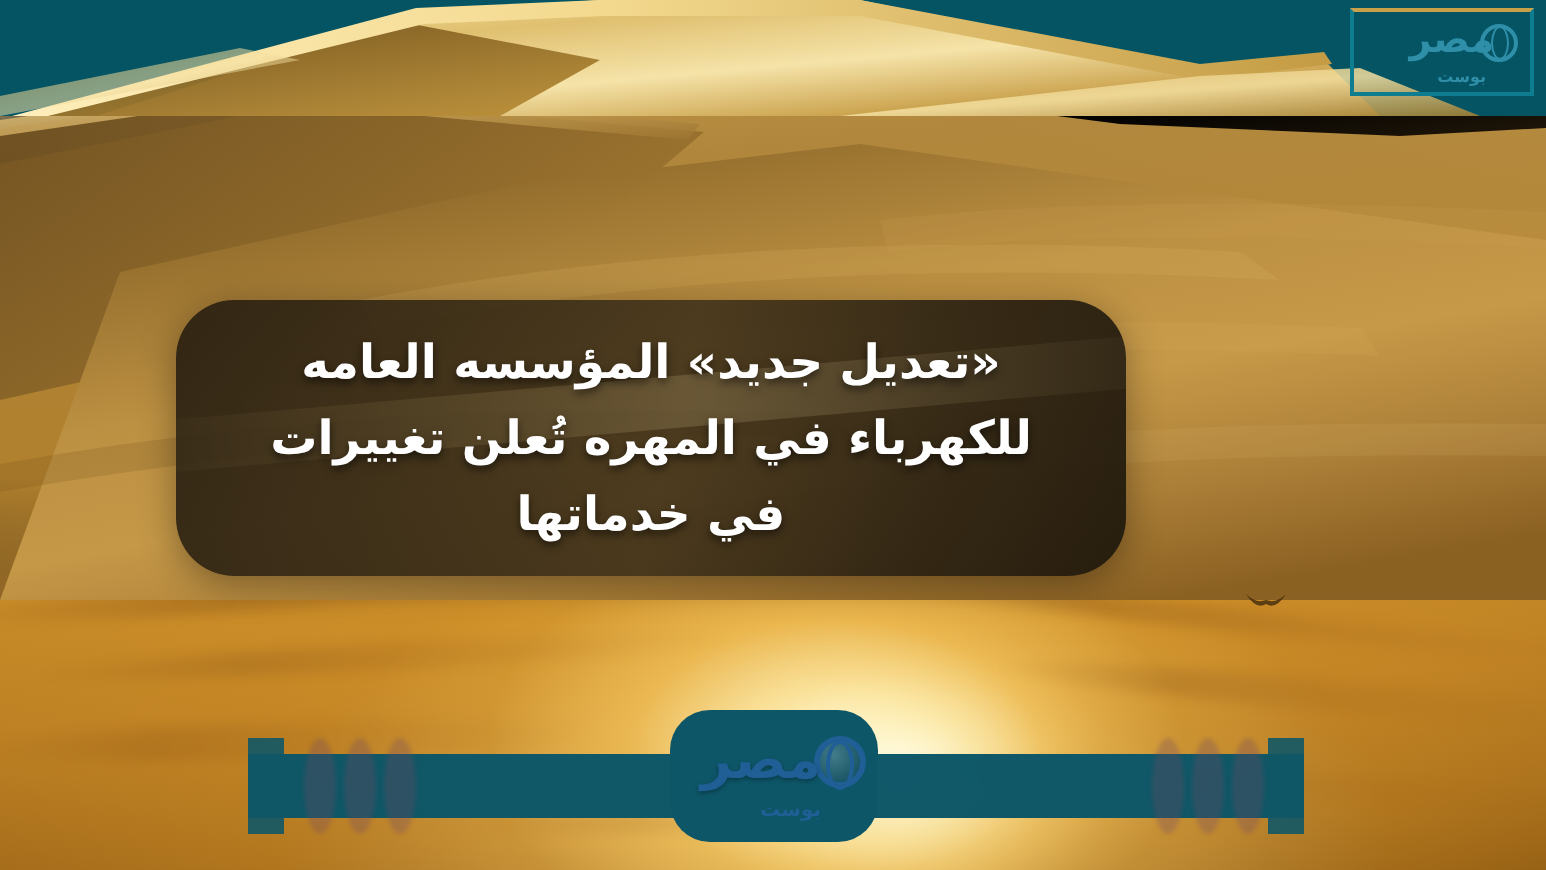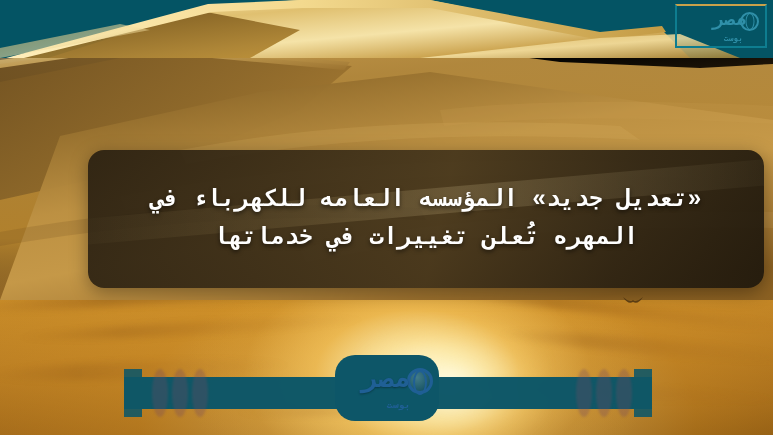--- a/index.html
+++ b/index.html
@@ -12,7 +12,6 @@
   #card{
     position:relative; width:773px; height:435px; overflow:hidden;
     background:#84cc16;
-    font-family:Liberation Mono, monospace;
   }
 
   

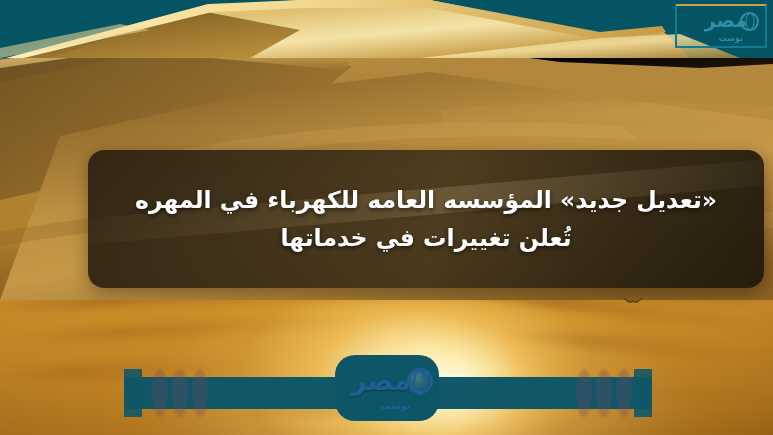--- a/index.html
+++ b/index.html
@@ -92,8 +92,8 @@
 
   
   .headline-box{
-    position:absolute; left:88px; top:150px; width:676px; height:138px;
-    border-radius:16px;
+    position:absolute; left:88px; top:150px; width:475px; height:138px;
+    border-radius:29px;
     background:linear-gradient(103deg, rgba(38,29,16,.90) 0%, rgba(48,37,20,.88) 28%, rgba(58,45,24,.86) 52%, rgba(40,31,17,.90) 78%, rgba(30,23,12,.92) 100%);
     box-shadow:0 4px 18px rgba(0,0,0,.35);
     display:flex; align-items:center; justify-content:center;

